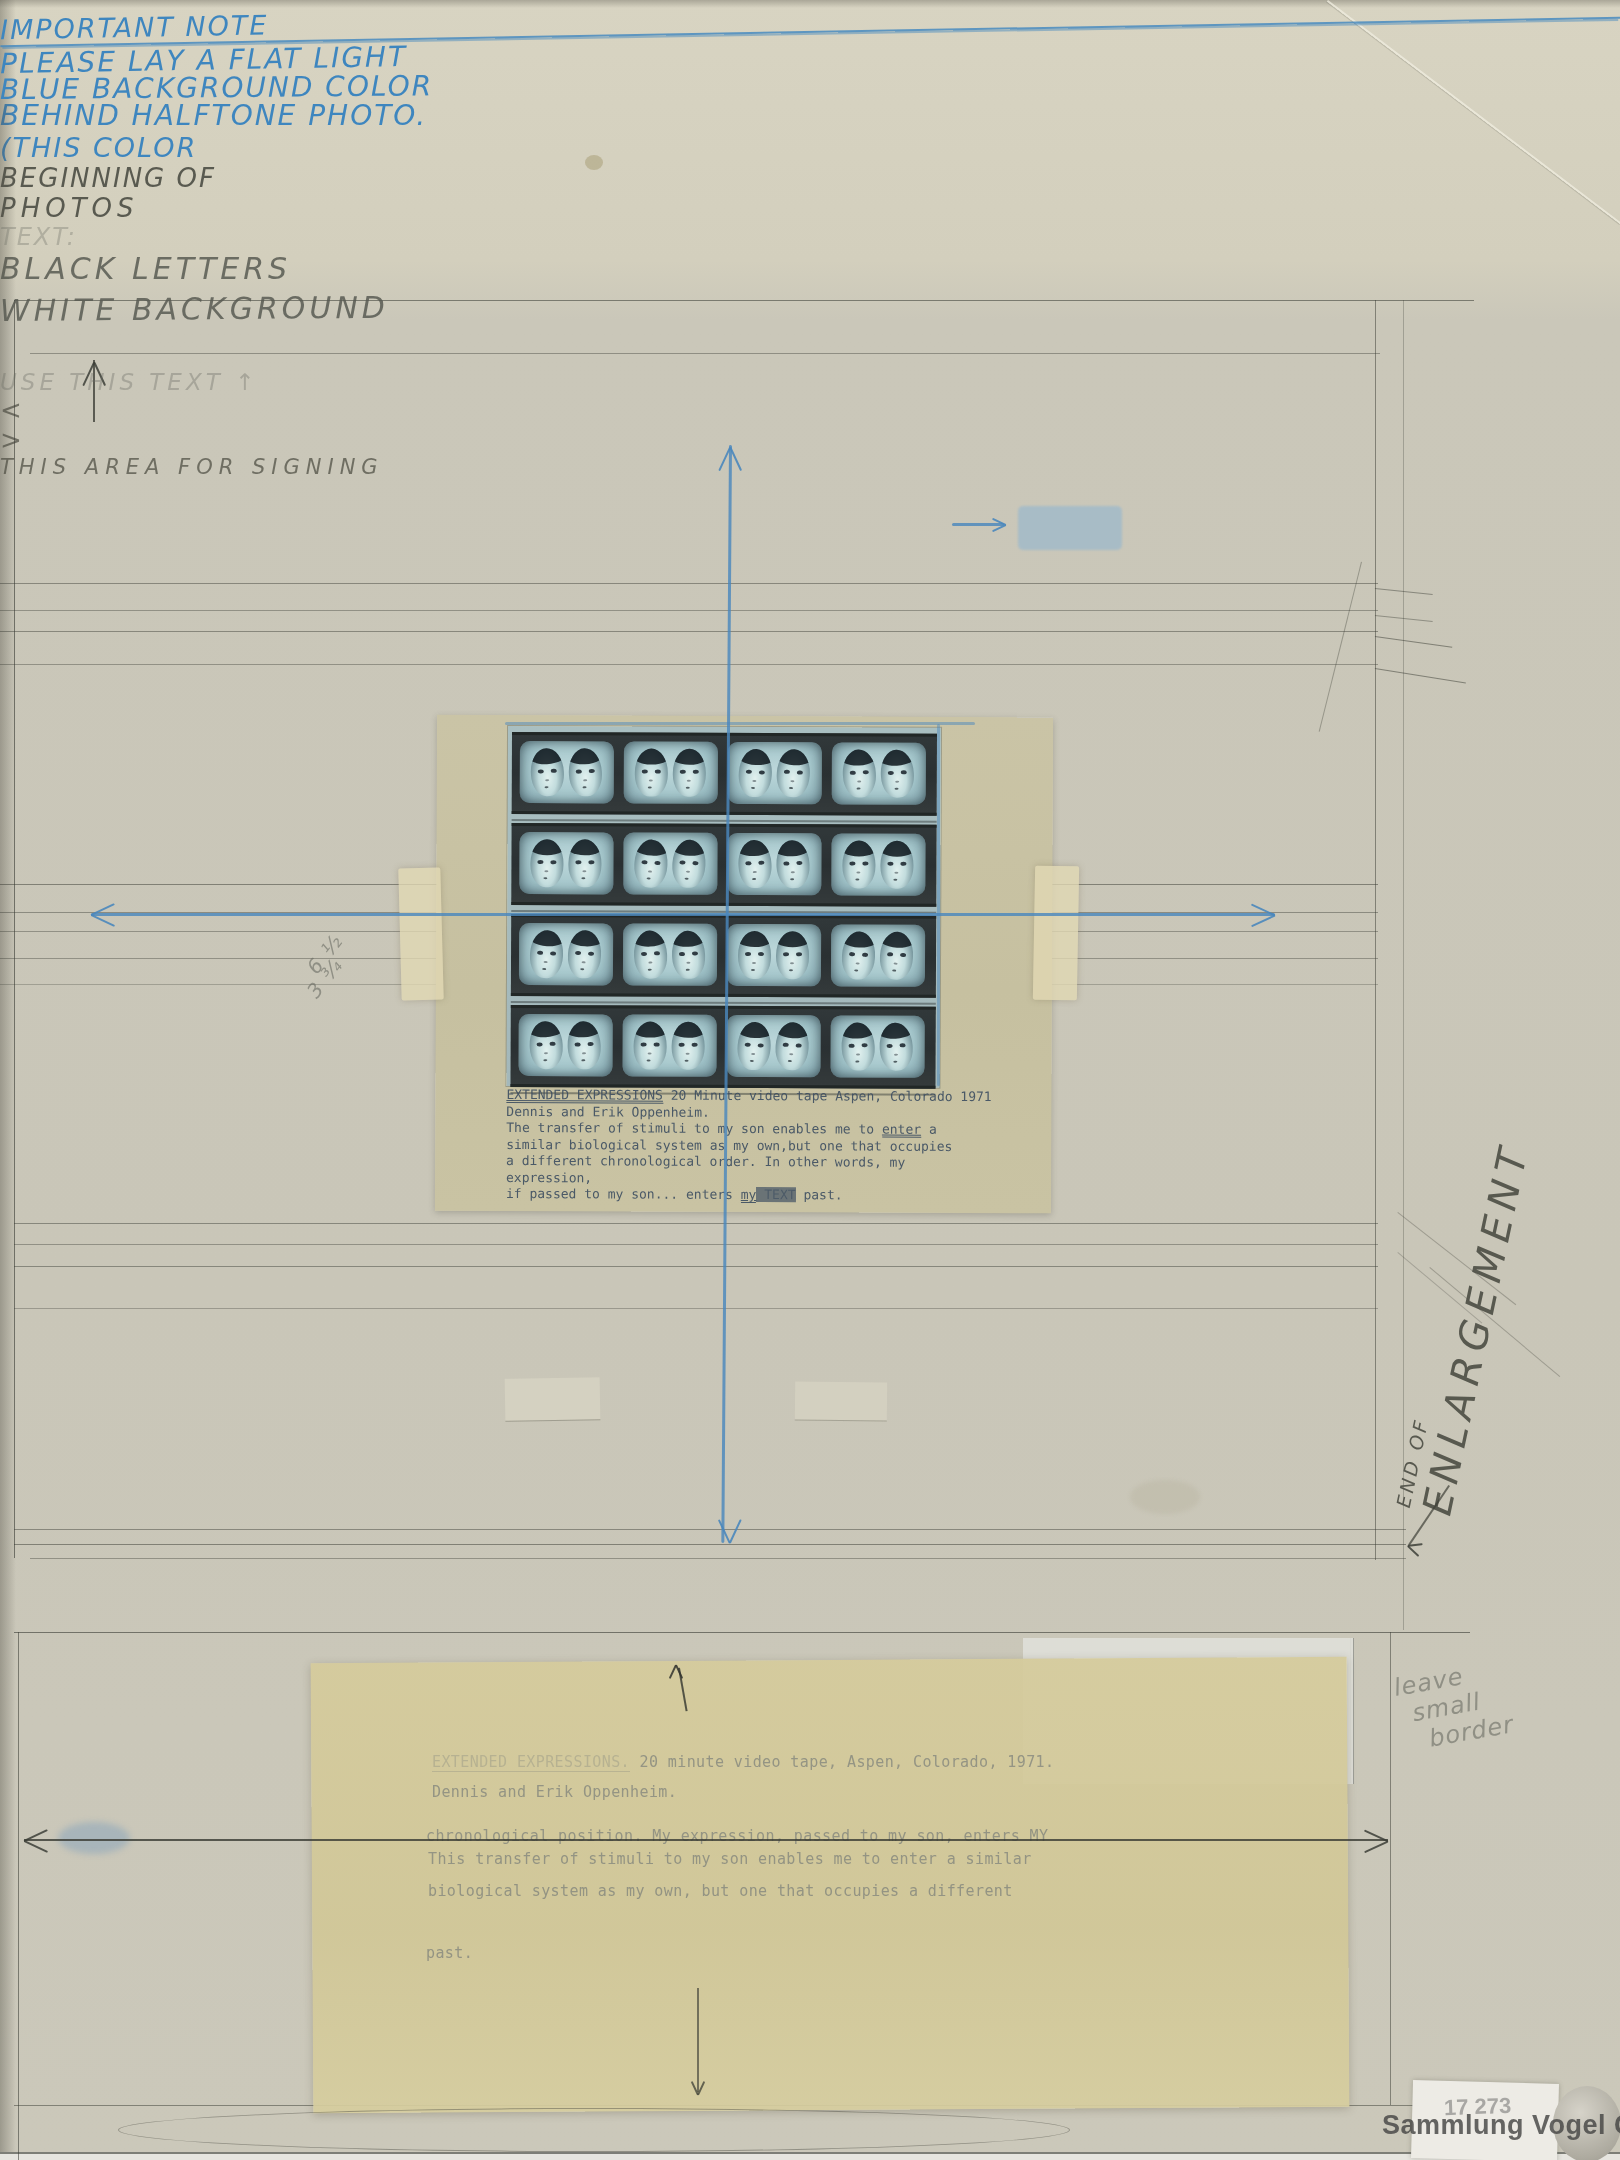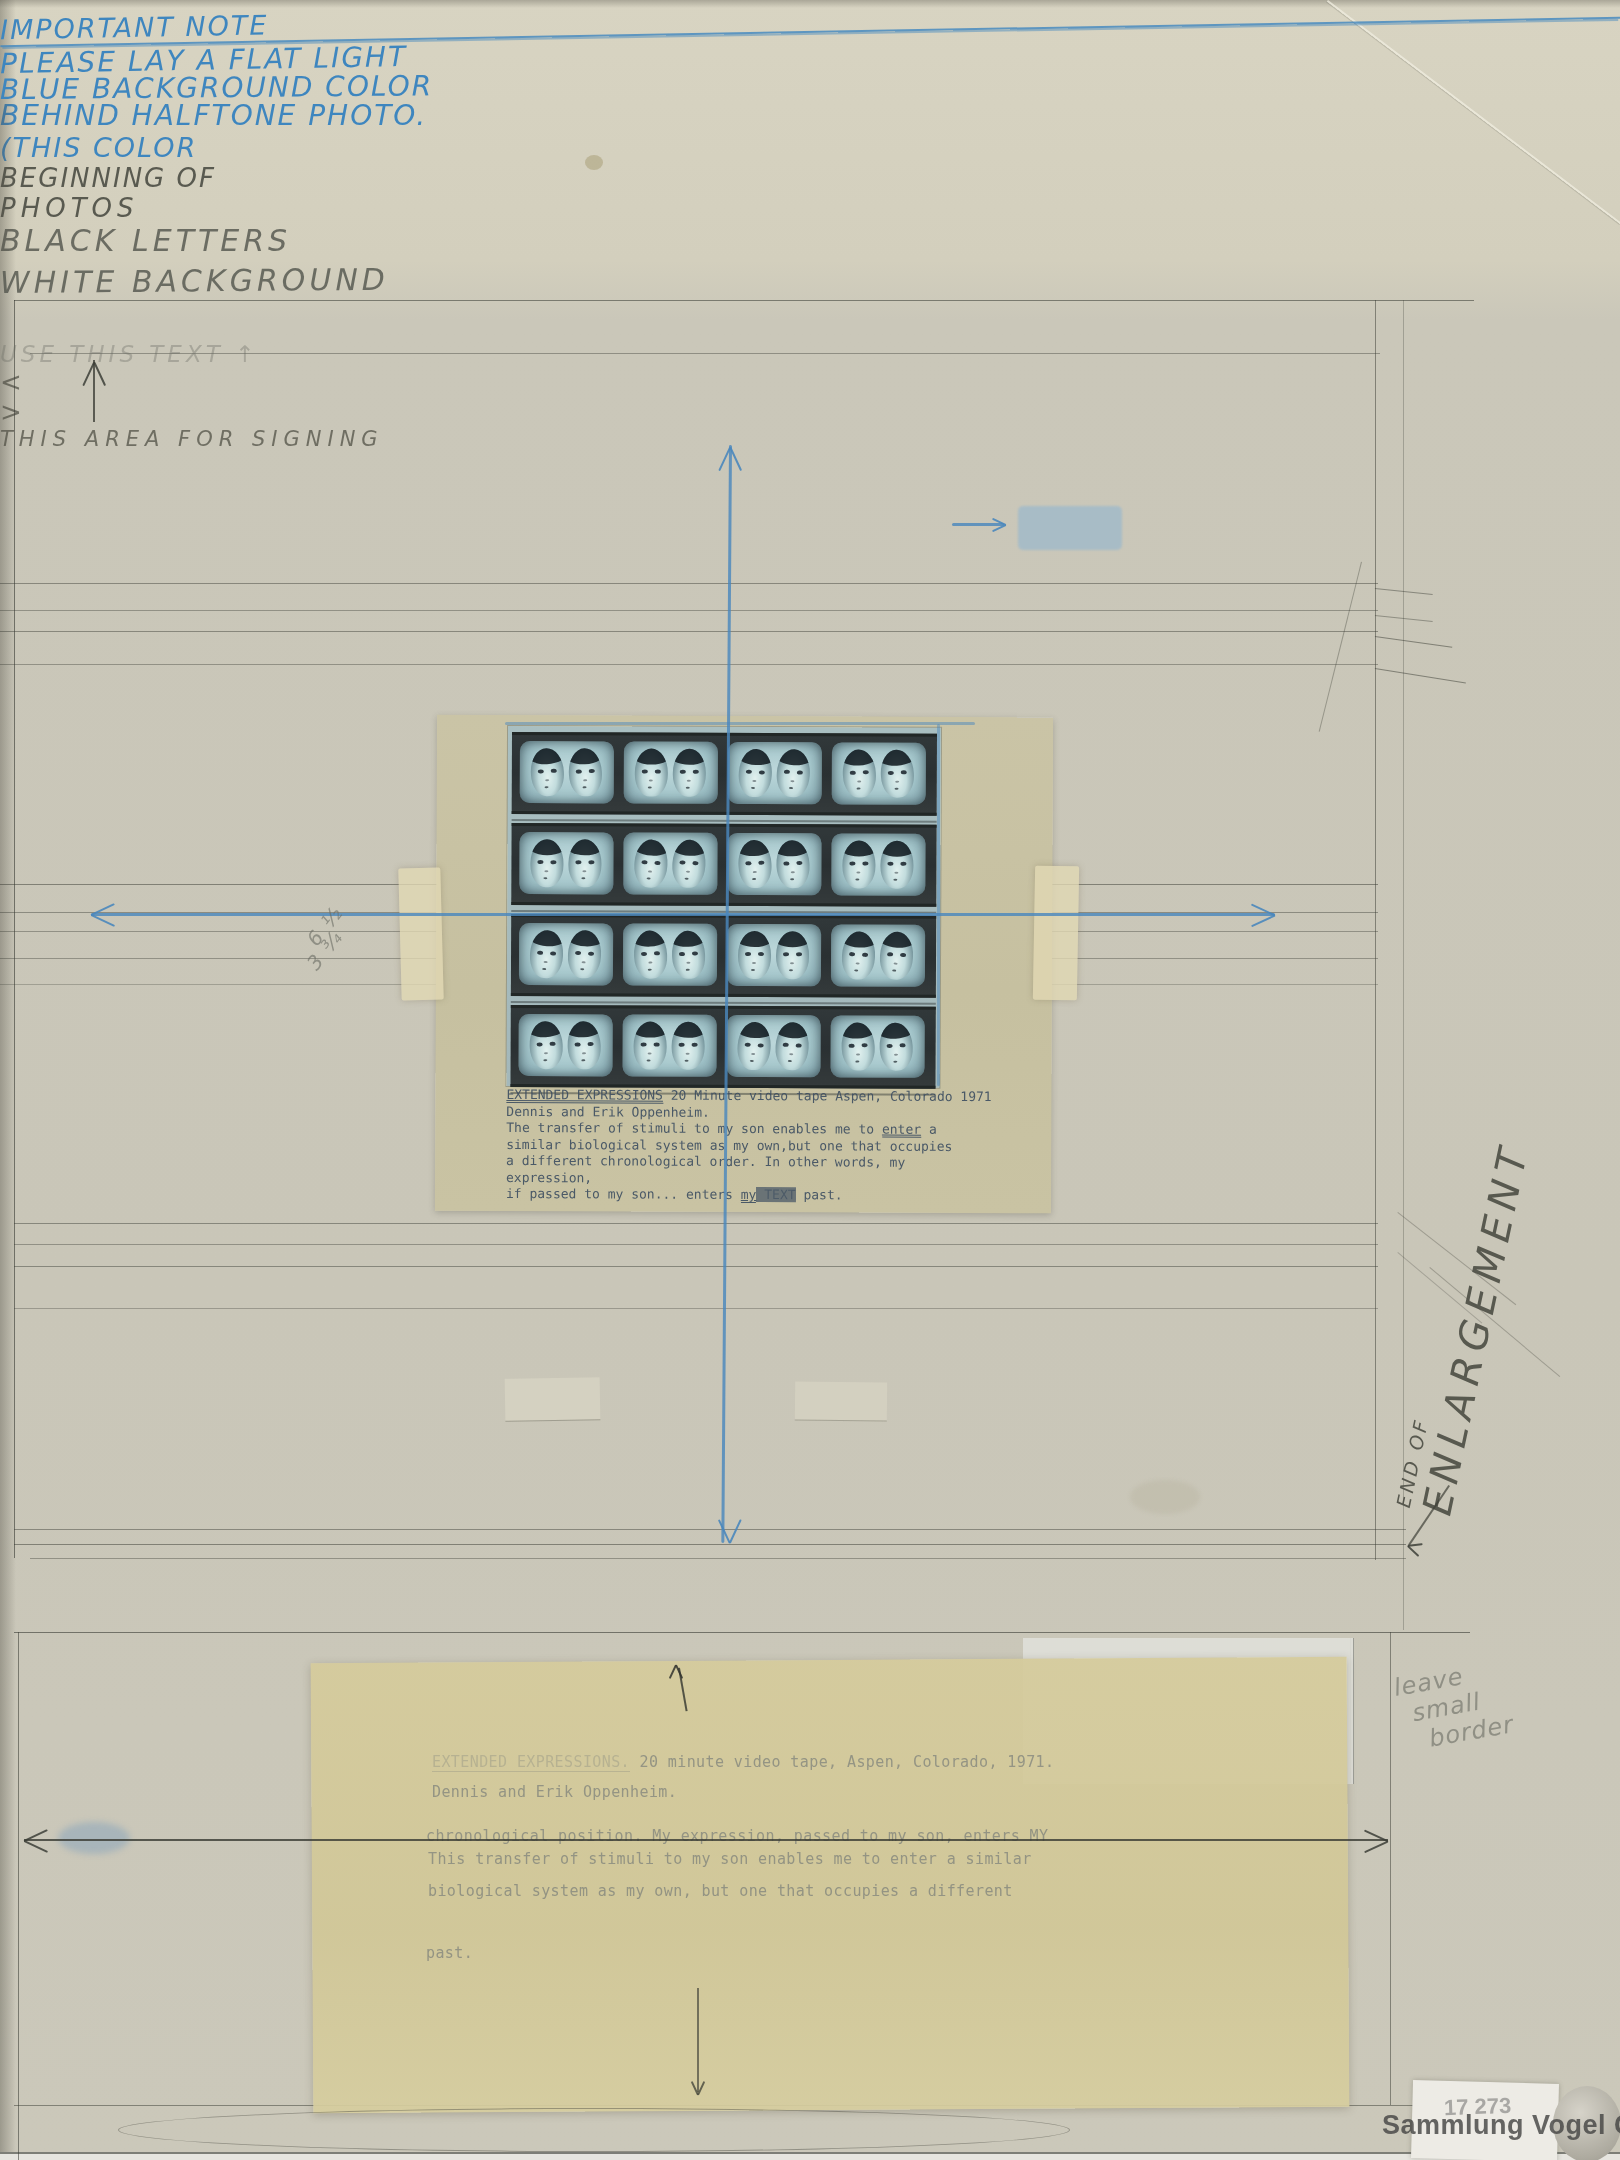--- a/index.html
+++ b/index.html
@@ -238,6 +238,7 @@
   <div class="ln" style="left:1450px;top:1486px;width:72px;height:1.6px;background:rgba(62,64,56,.7);transform:rotate(124deg);"></div>
   <div class="ah left sm" style="left:1408px;top:1545px;transform:rotate(18deg);"></div>
 
+  <div class="hand faint" style="left:880px;top:1662px;font-size:24px;opacity:.55;">TEXT:</div>
   <div class="hand" style="left:1014px;top:1652px;font-size:30px;letter-spacing:4px;color:rgba(88,90,82,.85);">BLACK LETTERS</div>
   <div class="hand" style="left:952px;top:1694px;font-size:30px;letter-spacing:4px;color:rgba(88,90,82,.85);transform:rotate(-.5deg);">WHITE BACKGROUND</div>
 

